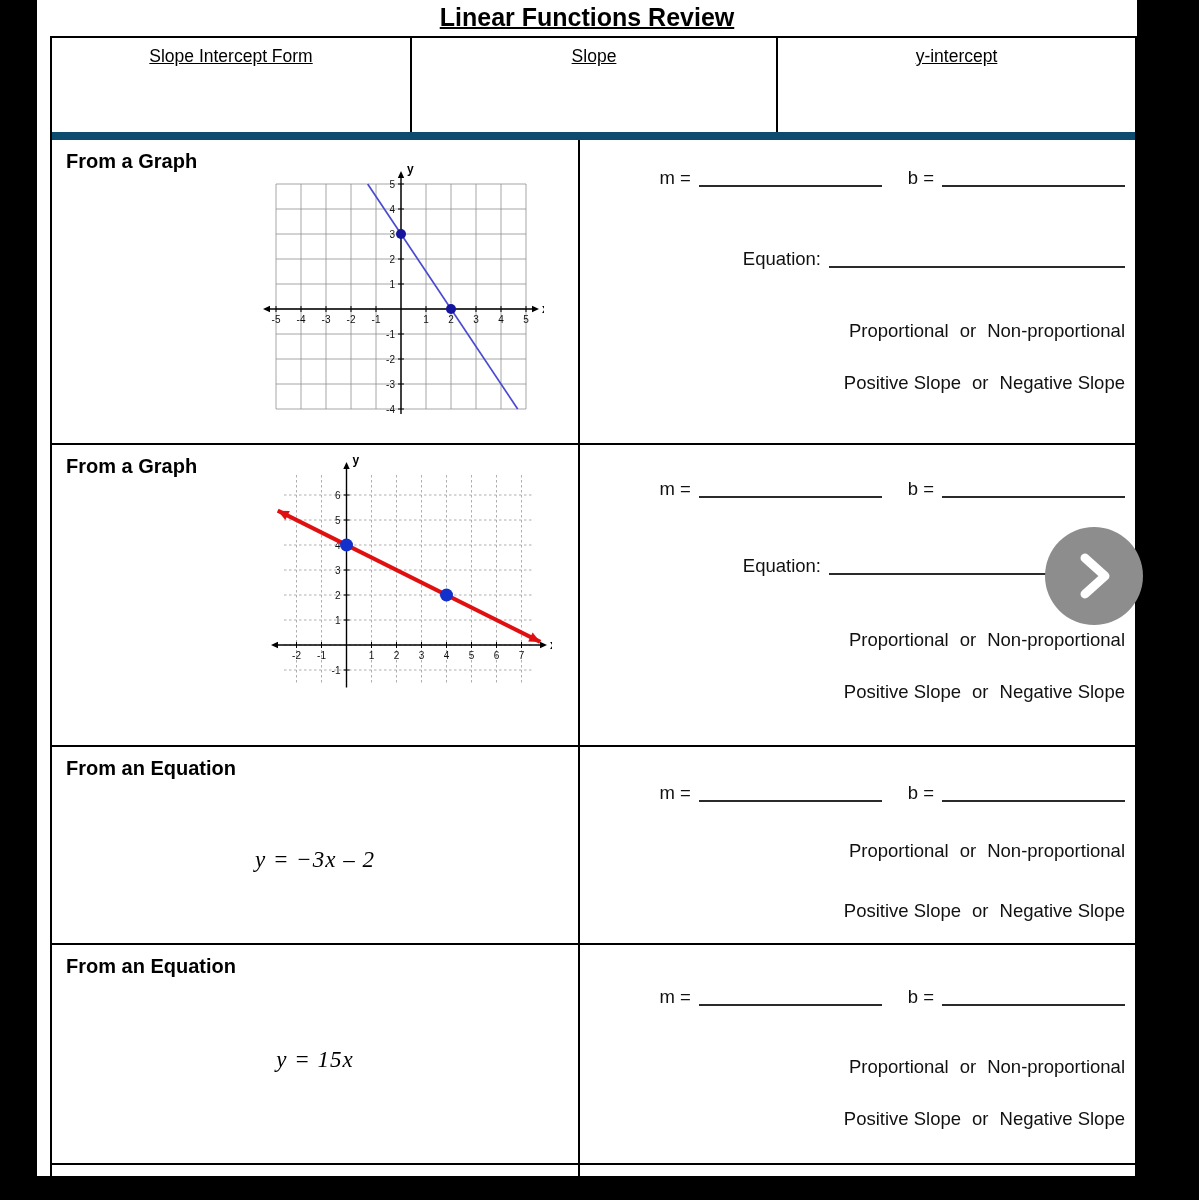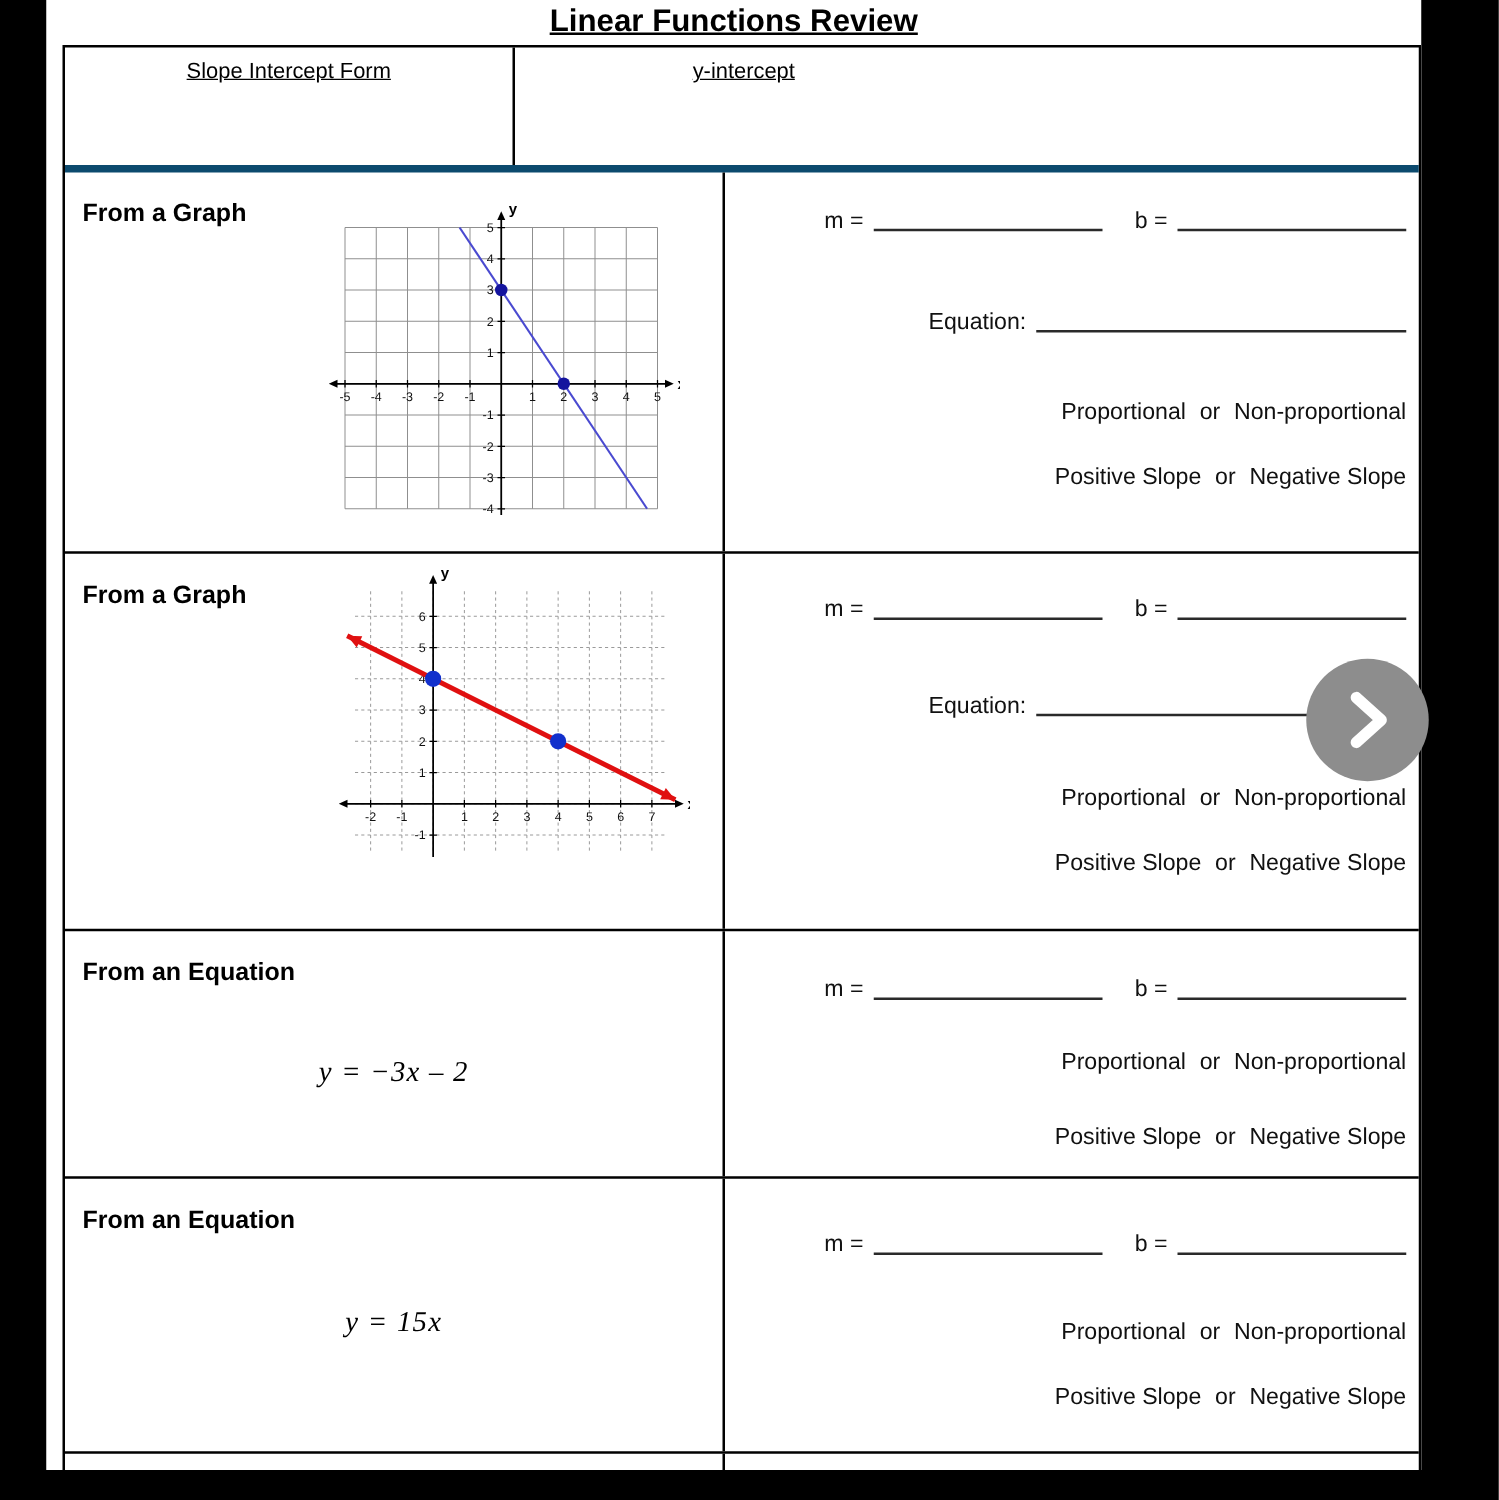--- a/index.html
+++ b/index.html
@@ -21,7 +21,7 @@
     position:absolute;left:13px;top:36px;width:1087px;
     border:2px solid #000;background:#fff;box-sizing:border-box;
   }
-  .hrow{display:grid;grid-template-columns:360px 366px 1fr;height:94px;border-bottom:6px solid #0c4a6e;}
+  .hrow{display:grid;grid-template-columns:360px 366px 1fr;height:94px;border-bottom:8px solid #0c4a6e;}
   .hcell{border-right:2px solid #000;text-align:center;padding-top:8px;font-size:17.5px;color:#000;}
   .hcell.last{border-right:none;}
   .ul{text-decoration:underline;}

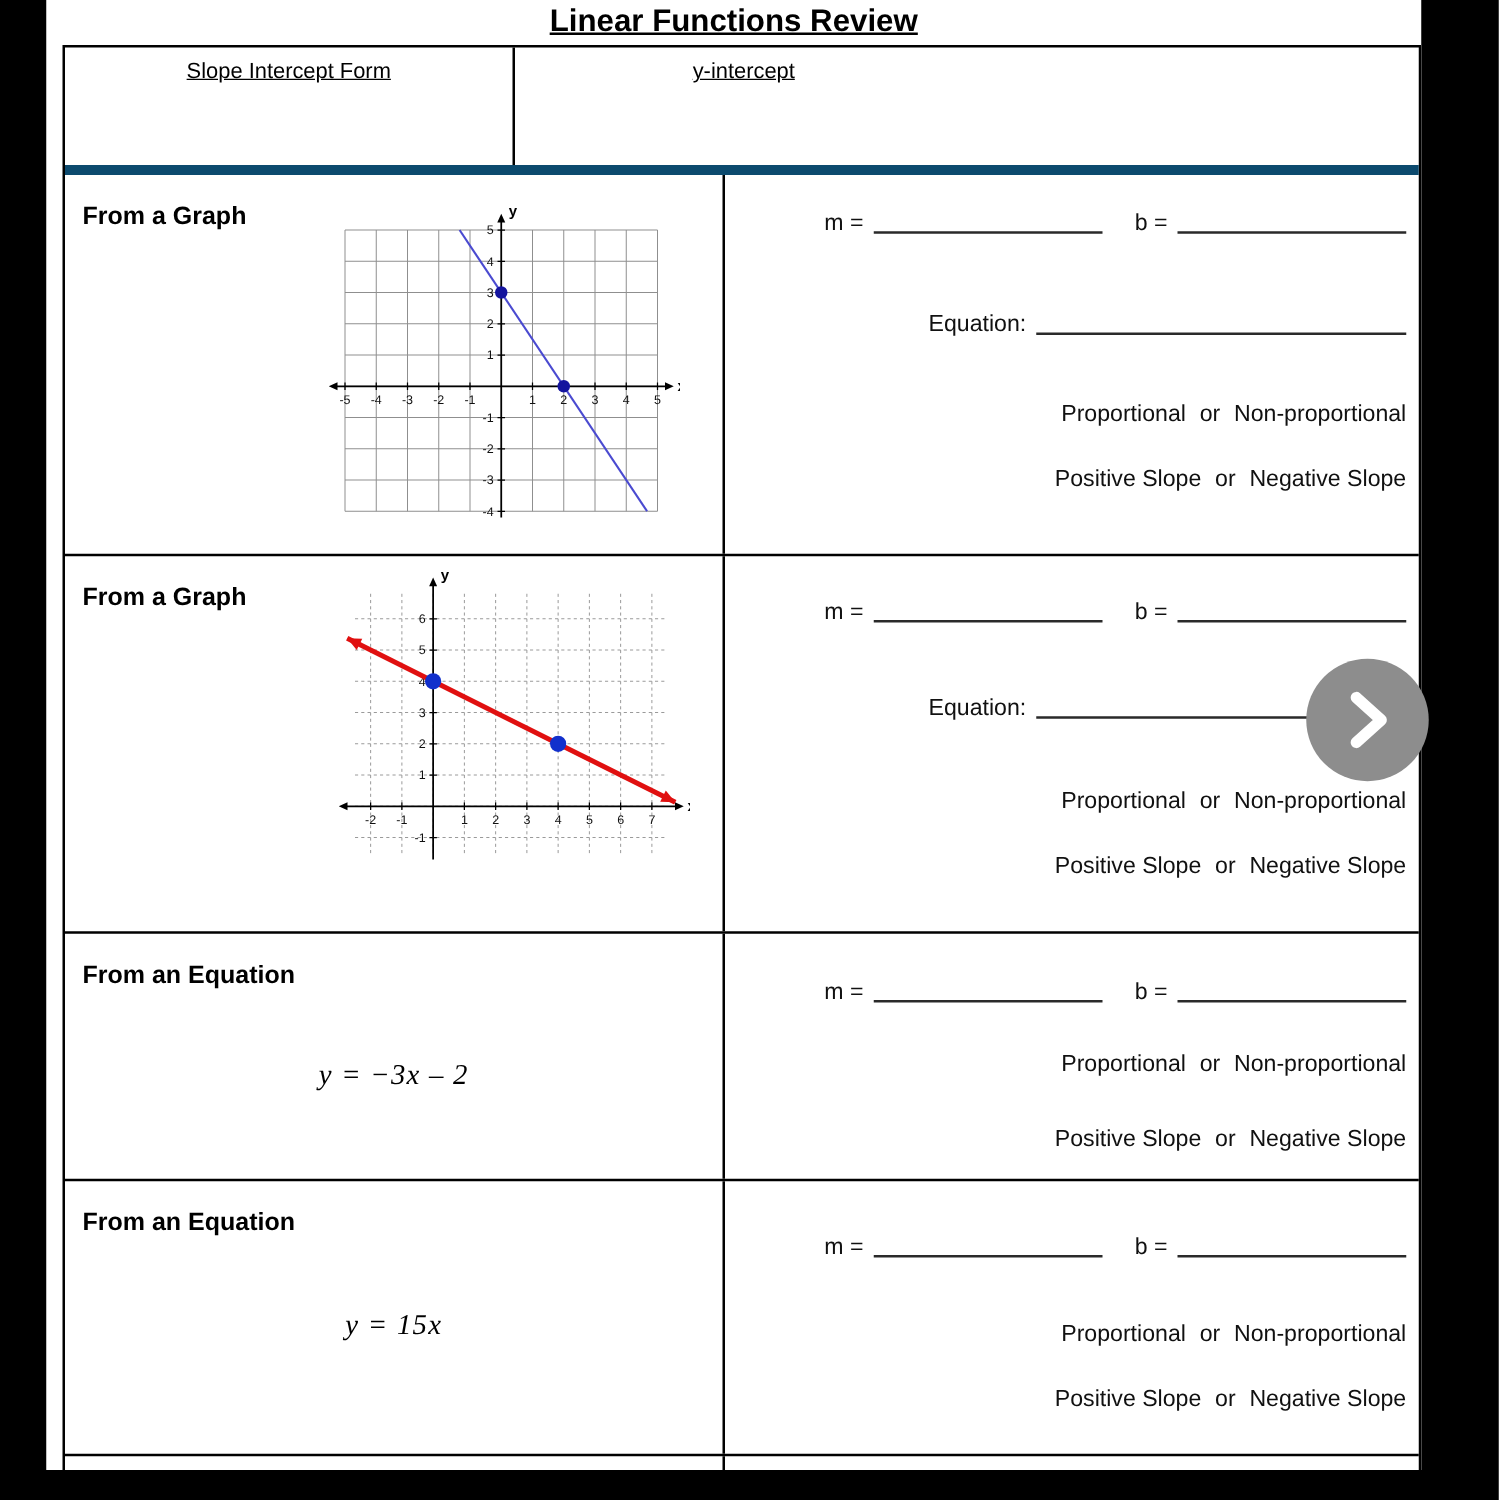--- a/index.html
+++ b/index.html
@@ -73,6 +73,9 @@
       <div class="hrow">
         <div class="hcell">
           <span class="ul">Slope Intercept Form</span>
+        </div>
+        <div class="hcell">
+          <span class="ul">Slope</span>
         </div>
         <div class="hcell last">
           <span class="ul">y-intercept</span>

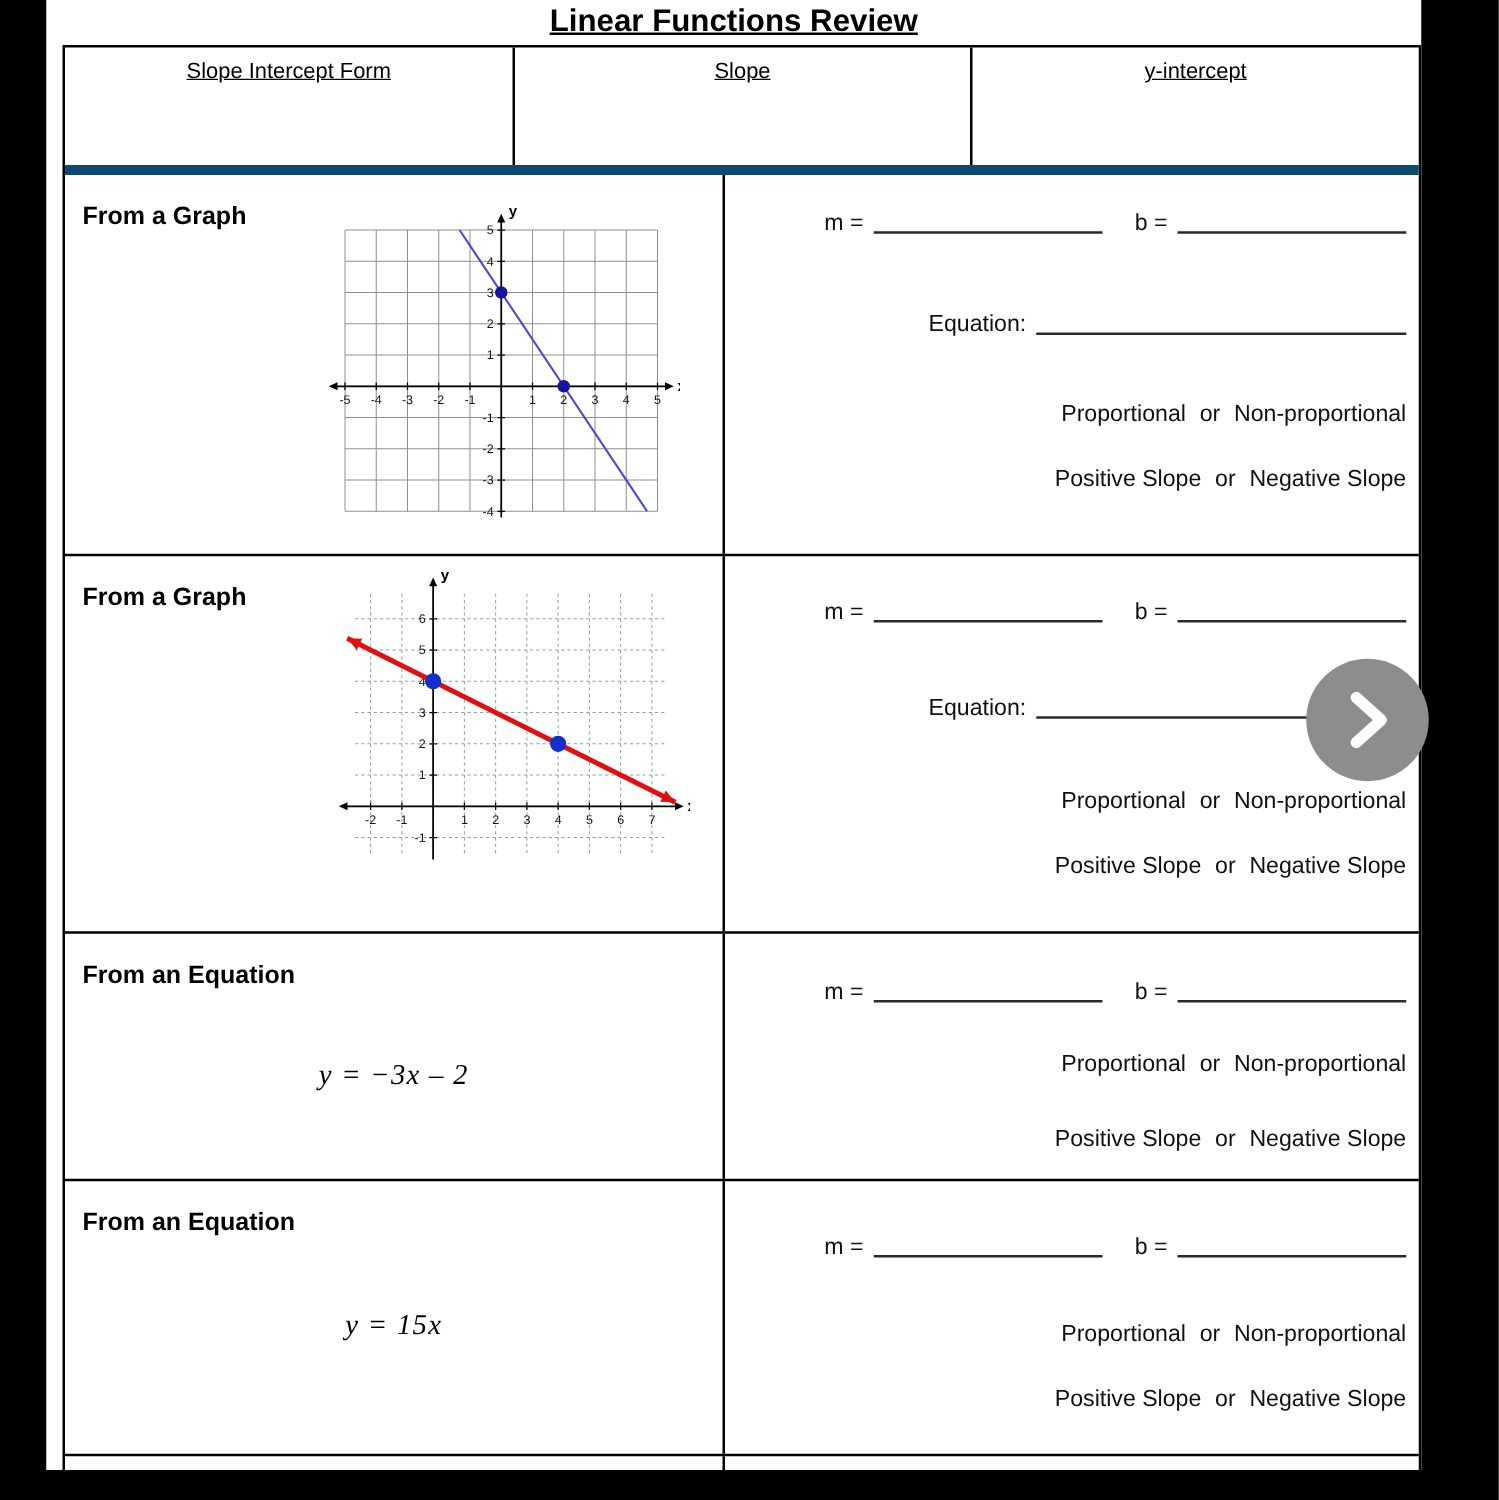--- a/index.html
+++ b/index.html
@@ -29,7 +29,7 @@
   .row.last{border-bottom:none;}
   .r1{height:303px;} .r2{height:300px;} .r3{height:196px;} .r4{height:218px;} .r5{height:150px;}
   .lcell{border-right:2px solid #000;position:relative;}
-  .rowheading{padding:22px 0 0 14px;font-size:20px;font-weight:bold;color:#000;}
+  .rowheading{padding:10px 0 0 14px;font-size:20px;font-weight:bold;color:#000;}
   .graph{position:absolute;font-family:"Liberation Sans",sans-serif;}
   .r1 .graph{left:206px;top:26px;}
   .r2 .graph{left:214px;top:12px;}

